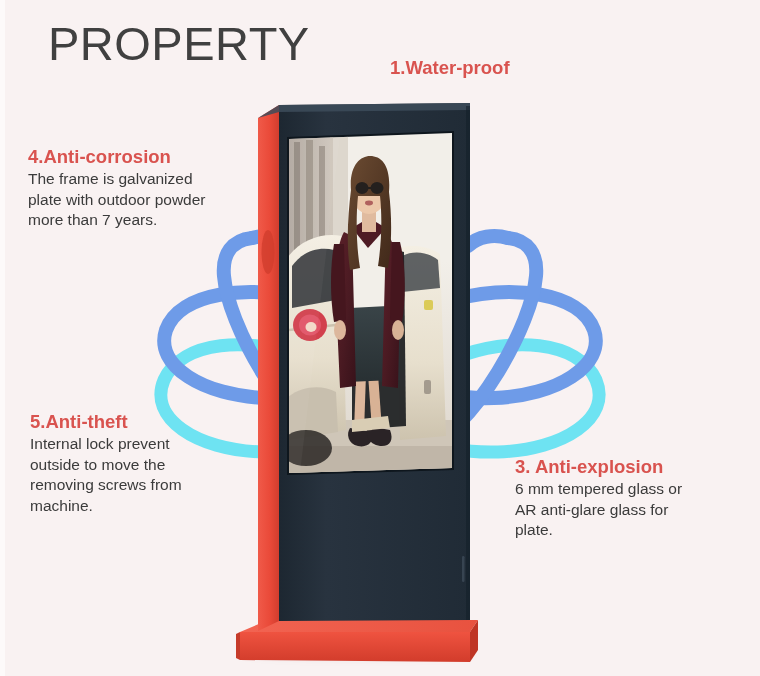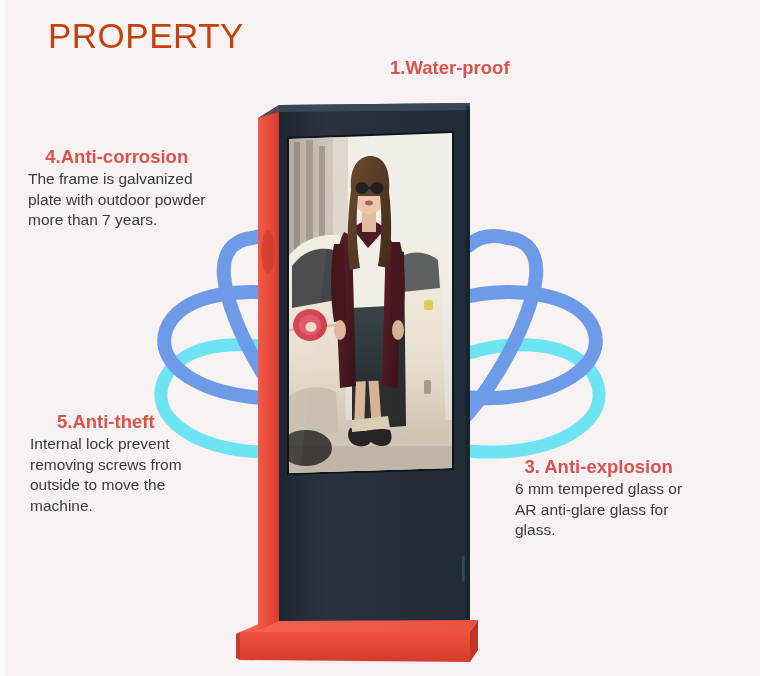--- a/index.html
+++ b/index.html
@@ -18,8 +18,8 @@
   
   .page-title{
     position:absolute;left:48px;top:16px;
-    font-size:35px;letter-spacing:.5px;
-    color:#c2410c;font-weight:400;
+    font-size:47px;letter-spacing:.5px;
+    color:#404040;font-weight:400;
     white-space:nowrap;
   }
 

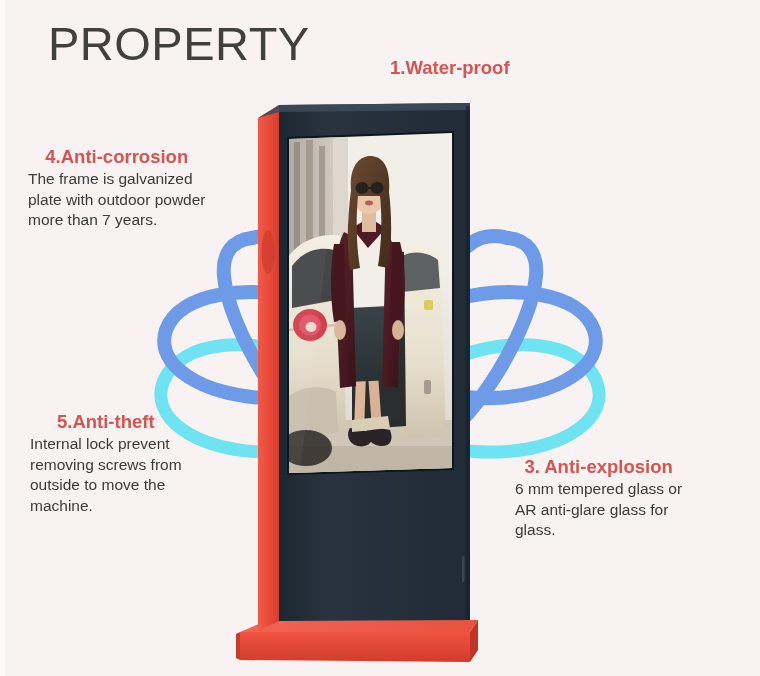--- a/index.html
+++ b/index.html
@@ -27,7 +27,7 @@
   .callout{position:absolute;}
   .callout .c-head{
     color:#d9534f;font-size:18.5px;font-weight:600;
-    line-height:1.15;margin:0 0 2px 0;white-space:nowrap;text-align:center;
+    line-height:1.15;margin:0 0 2px 0;white-space:nowrap;
   }
   .callout .c-body{
     color:#3b3b3b;font-size:15.5px;line-height:1.33;margin:0;

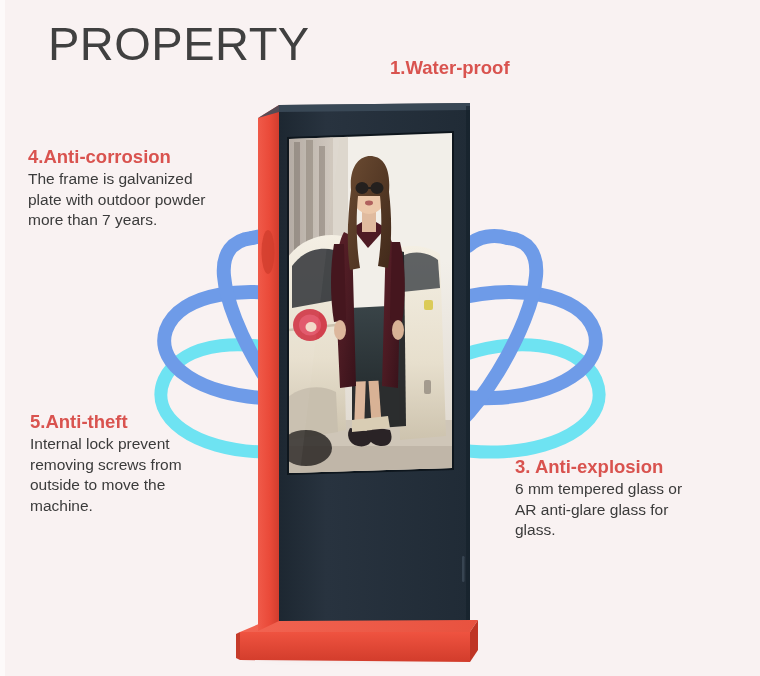--- a/index.html
+++ b/index.html
@@ -268,8 +268,8 @@
     <div class="c-head">5.Anti-theft</div>
     <div class="c-body">
       <div>Internal lock prevent</div>
+      <div>outside to move the</div>
       <div>removing screws from</div>
-      <div>outside to move the</div>
       <div>machine.</div>
     </div>
   </div>

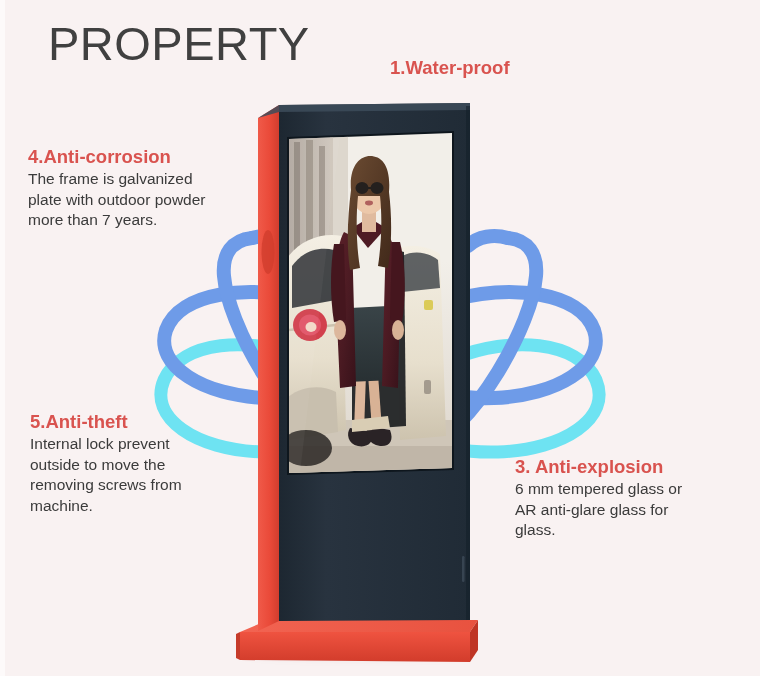--- a/index.html
+++ b/index.html
@@ -251,7 +251,7 @@
     <div class="c-body">
       <div>6 mm tempered glass or</div>
       <div>AR anti-glare glass for</div>
-      <div>glass.</div>
+      <div>plate.</div>
     </div>
   </div>
 

